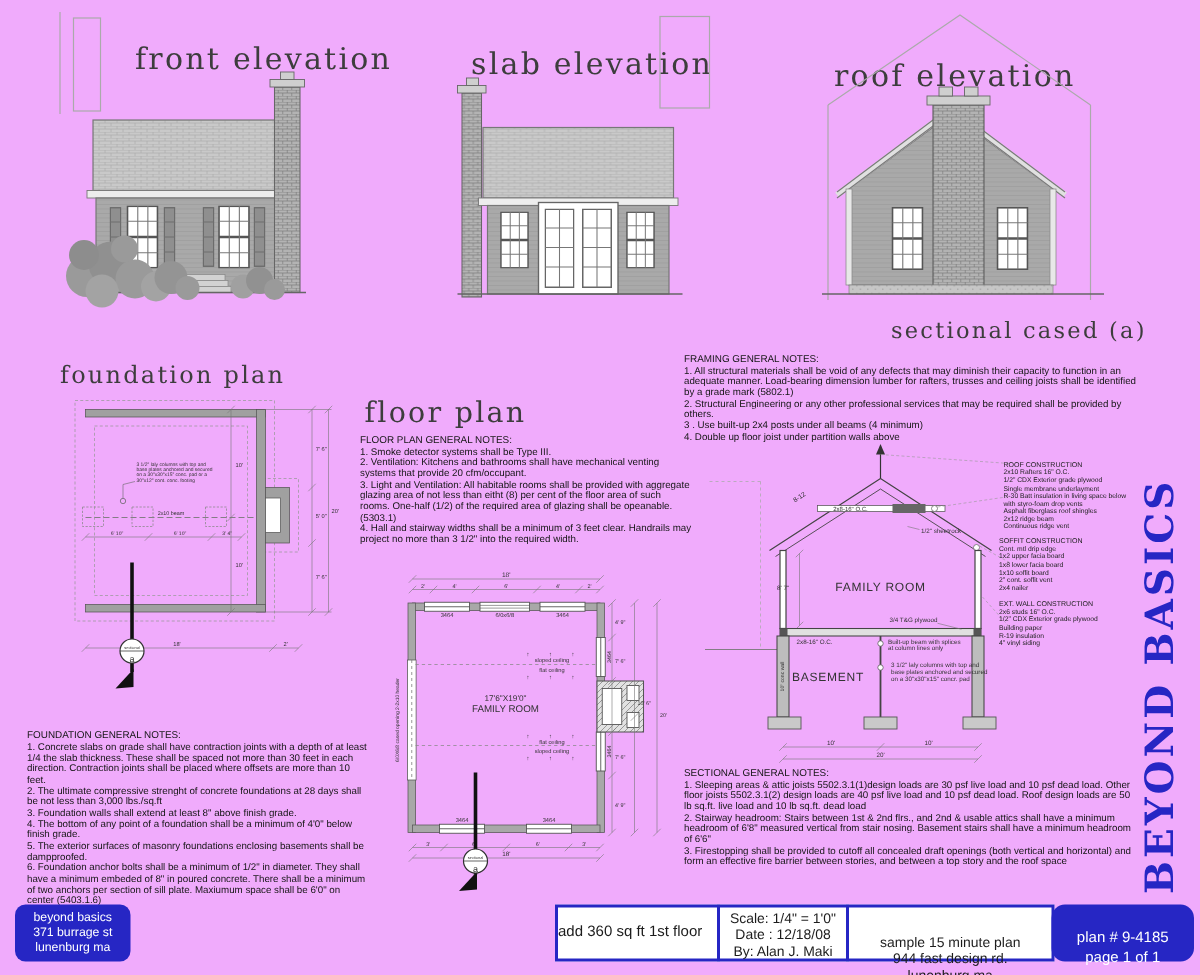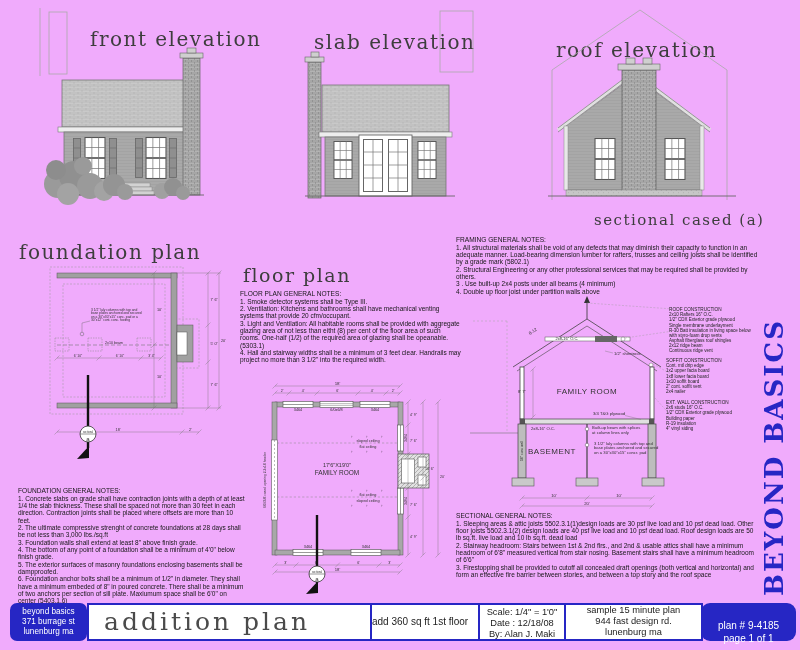--- a/index.html
+++ b/index.html
@@ -75,7 +75,7 @@
   <div class="dserif" style="left:314px;top:30px;font-size:20px">slab elevation</div>
   <div class="dserif" style="left:556px;top:38px;font-size:20px">roof elevation</div>
   <div class="dserif" style="left:594px;top:211px;font-size:15px">sectional cased (a)</div>
-  <div class="dserif" style="left:19px;top:240px;font-size:20px">foundation plan</div>
+  <div class="dserif" style="left:40px;top:240px;font-size:16px">foundation plan</div>
   <div class="dserif" style="left:243px;top:264px;font-size:19px">floor plan</div>
 
   <svg class="abs" style="left:28px;top:4px" width="240" height="230" viewBox="0 0 240 230">

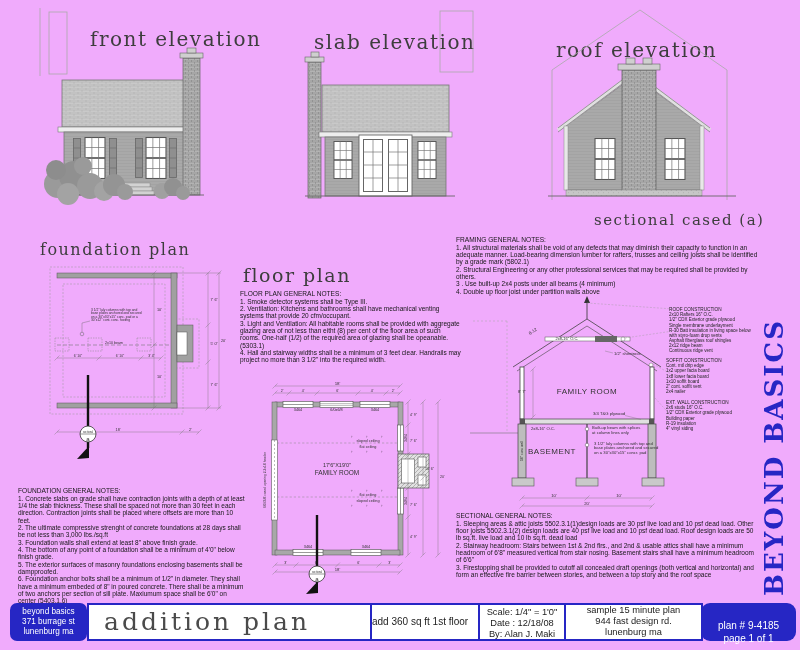--- a/index.html
+++ b/index.html
@@ -551,9 +551,6 @@
       <div>371 burrage st</div>
       <div>lunenburg ma</div>
     </div>
-    <div class="tbox tborder" style="left:77px;width:285px">
-      <div class="dserif" style="position:static;font-size:25px;line-height:33px;padding-left:15px;letter-spacing:3px;color:#4a4a4a">addition plan</div>
-    </div>
     <div class="tbox tborder" style="left:360px;width:110px;font-size:10px;line-height:34px;text-align:left">
       <span>add 360 sq ft 1st floor</span>
     </div>

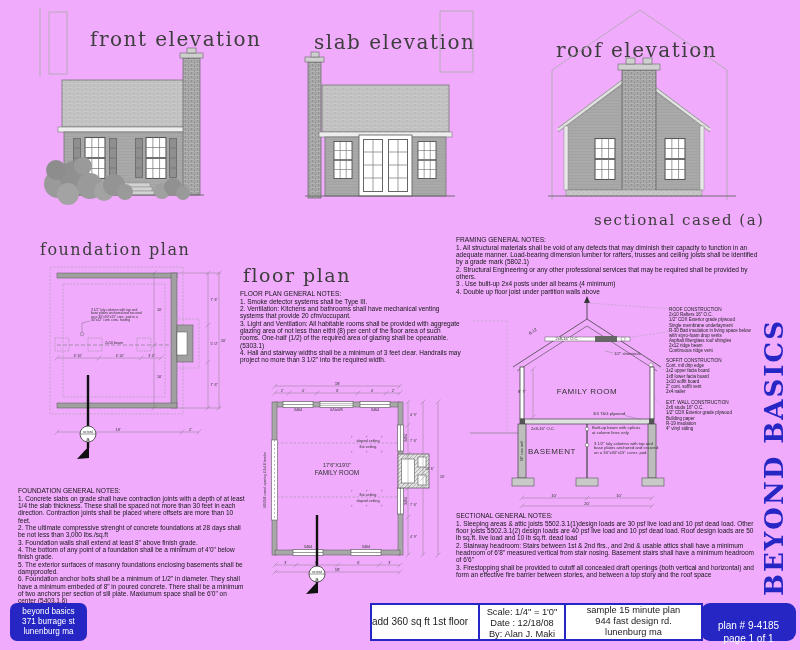--- a/index.html
+++ b/index.html
@@ -559,7 +559,7 @@
       <div>Date : 12/18/08</div>
       <div>By: Alan J. Maki</div>
     </div>
-    <div class="tbox tborder" style="left:554px;width:139px;font-size:9.3px;line-height:1.18;text-align:center;padding-top:0">
+    <div class="tbox tborder" style="left:554px;width:139px;font-size:9.3px;line-height:1.18;text-align:center;padding-top:18px">
       <div>sample 15 minute plan</div>
       <div>944 fast design rd.</div>
       <div>lunenburg ma</div>

